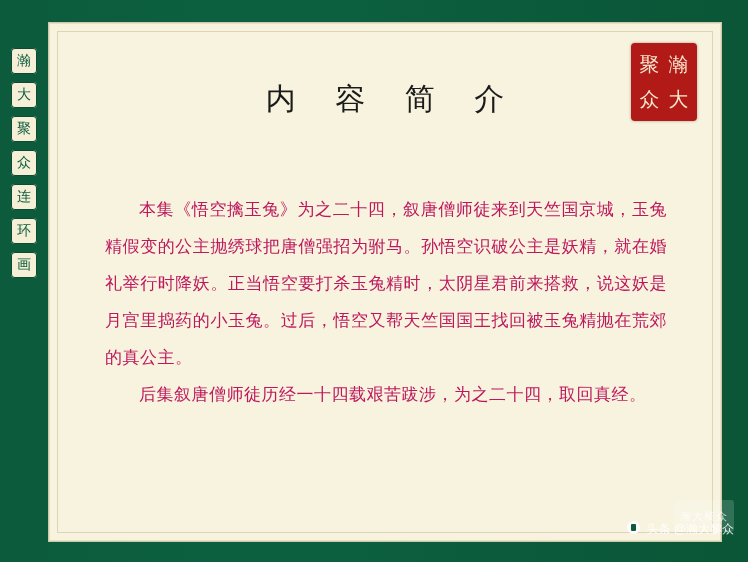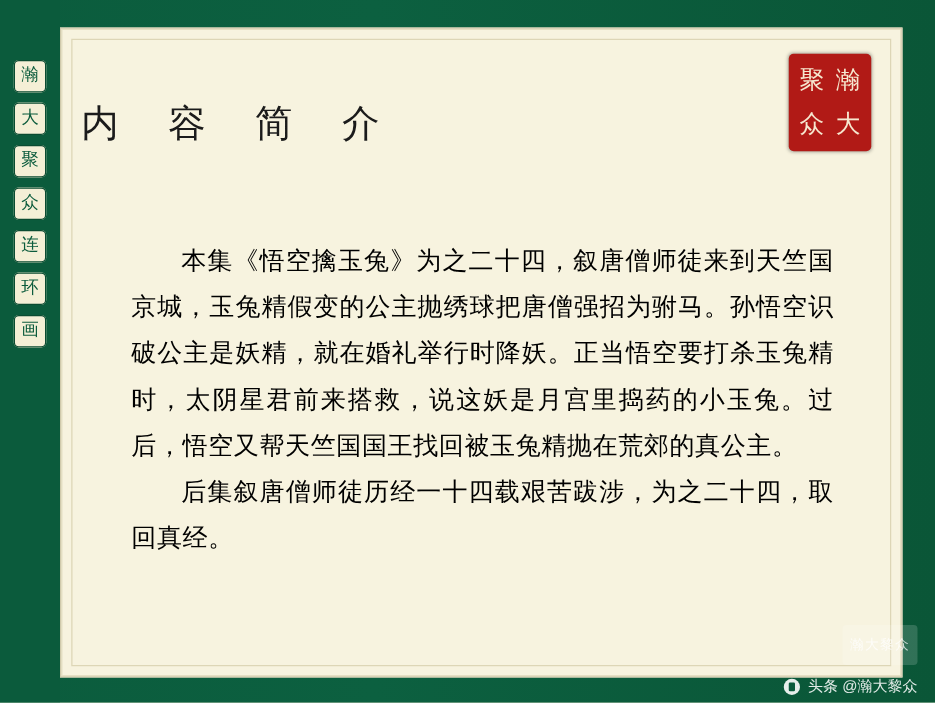--- a/index.html
+++ b/index.html
@@ -71,7 +71,7 @@
     left: 0;
     top: 56px;
     width: 672px;
-    text-align: left;
+    text-align: center;
     font-size: 30px;
     letter-spacing: 16px;
     color: #1b1b1b;

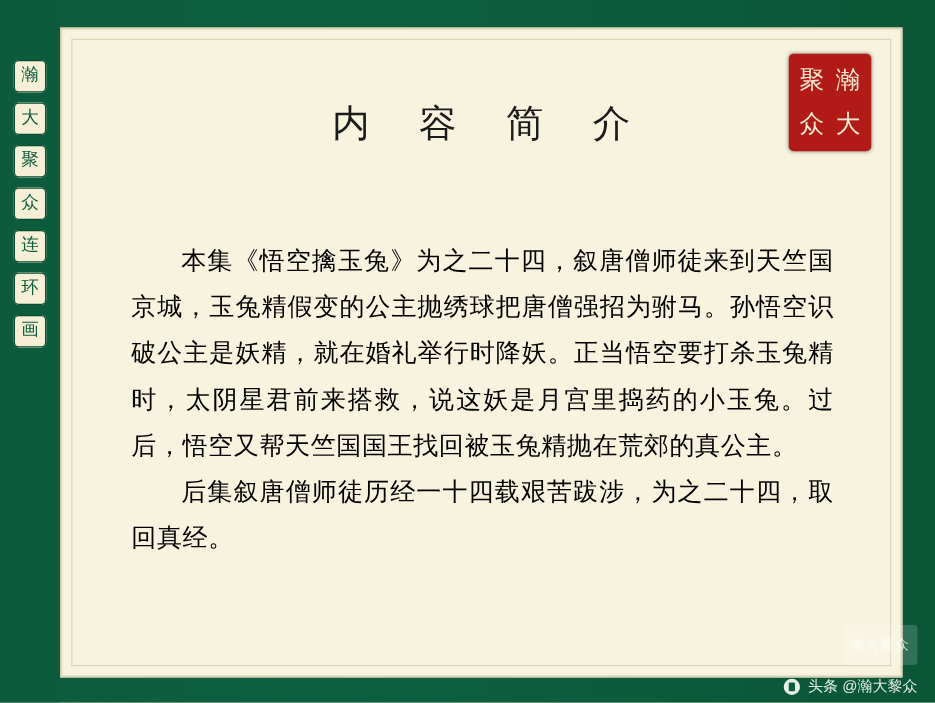--- a/index.html
+++ b/index.html
@@ -110,9 +110,9 @@
     left: 56px;
     top: 168px;
     width: 562px;
-    font-size: 20px;
+    font-size: 17px;
     line-height: 37px;
-    color: #000000;
+    color: #be185d;
     text-align: justify;
     font-family: "Liberation Serif", serif;
   }

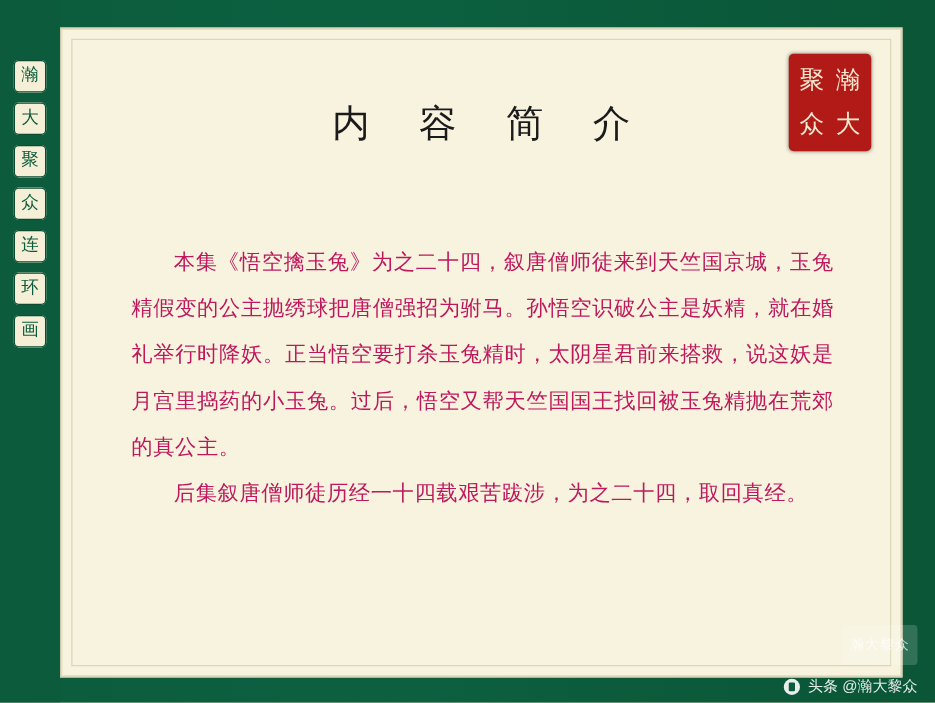--- a/index.html
+++ b/index.html
@@ -125,9 +125,8 @@
   #watermark {
     position: absolute;
     right: 14px;
-    bottom: 4px;
+    bottom: 24px;
     display: flex;
-    align-items: center;
     gap: 6px;
     color: rgba(255,255,255,.88);
     font-size: 12px;

